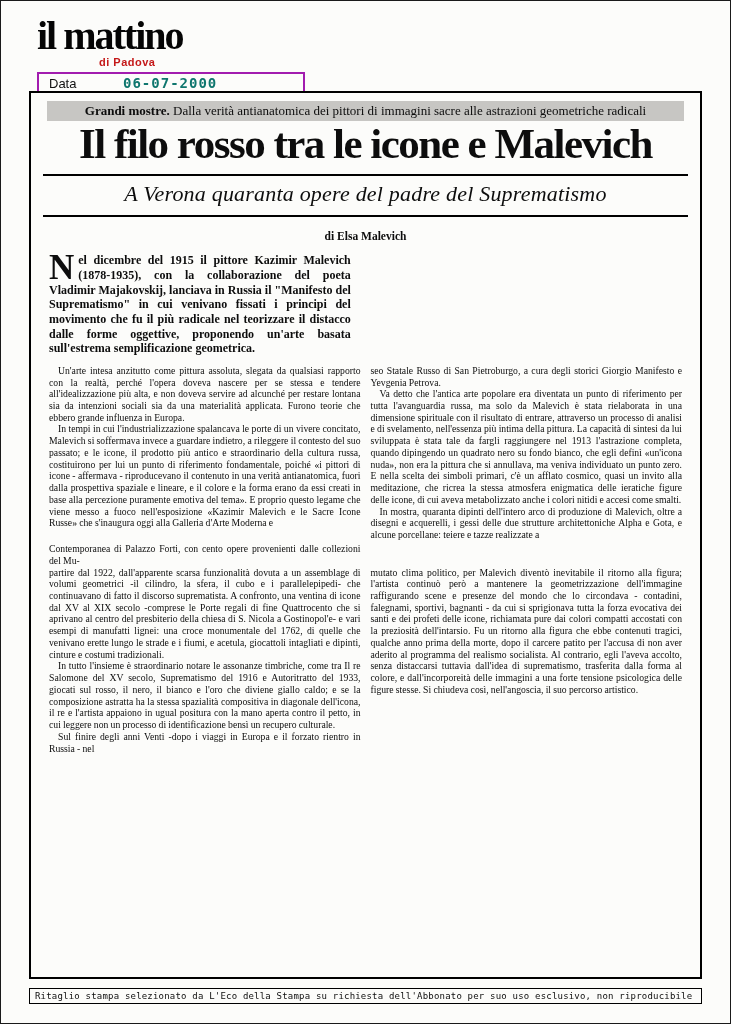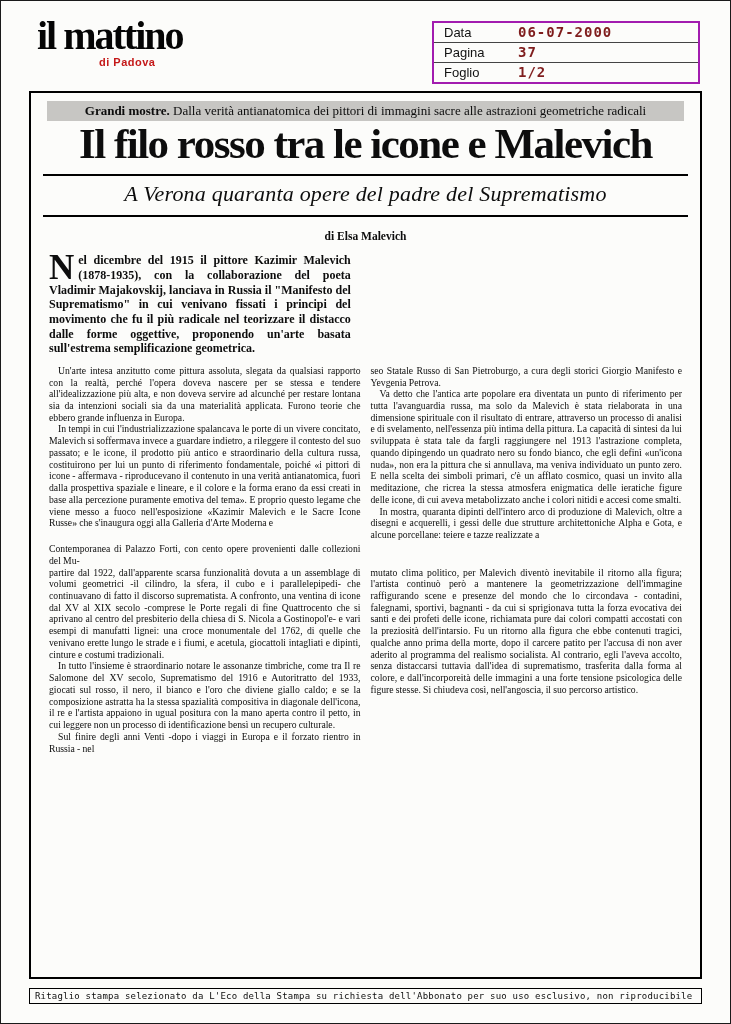--- a/index.html
+++ b/index.html
@@ -17,7 +17,7 @@
   
   .header {
     display:flex; justify-content:space-between; align-items:flex-start;
-    padding:16px 30px 0 36px; height:86px;
+    padding:16px 30px 0 36px; height:86px;flex-direction:column;
   }
   .masthead-title {
     font-family:"Liberation Serif", serif;

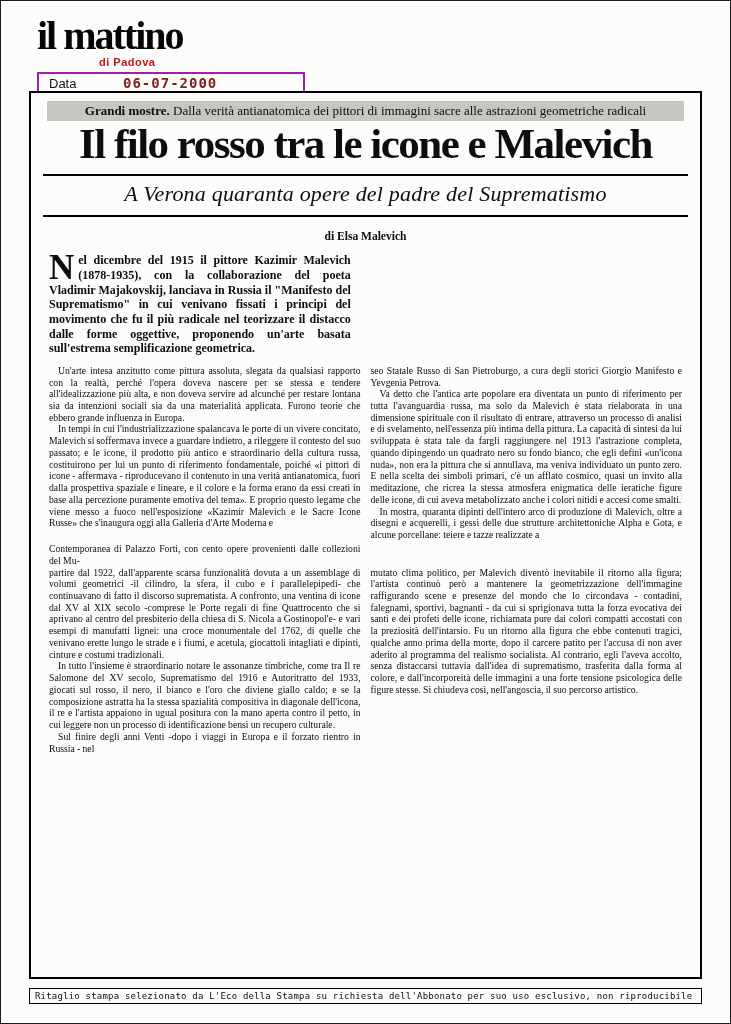--- a/index.html
+++ b/index.html
@@ -40,7 +40,7 @@
   }
   .info-value {
     font-family:"DejaVu Sans Mono", monospace;
-    font-size:14px; font-weight:bold; color:#7f1d1d; letter-spacing:1px;
+    font-size:14px; font-weight:bold; color:#0f766e; letter-spacing:1px;
   }
   
   .article {

